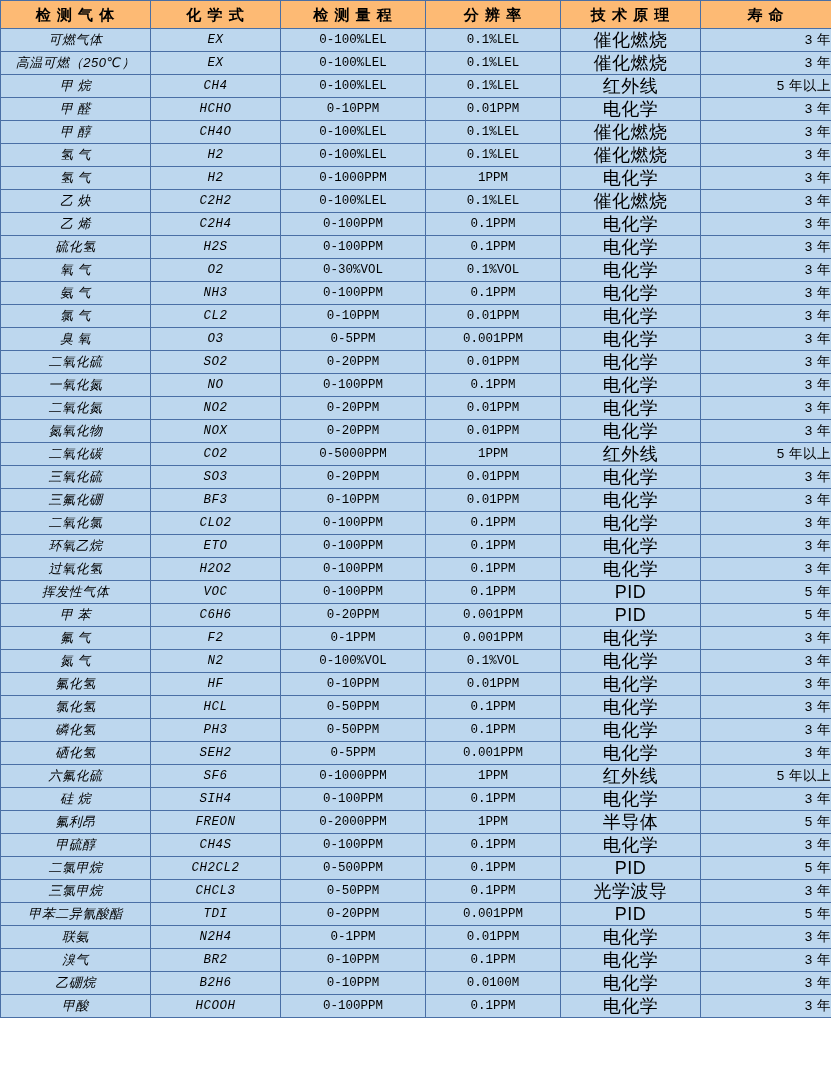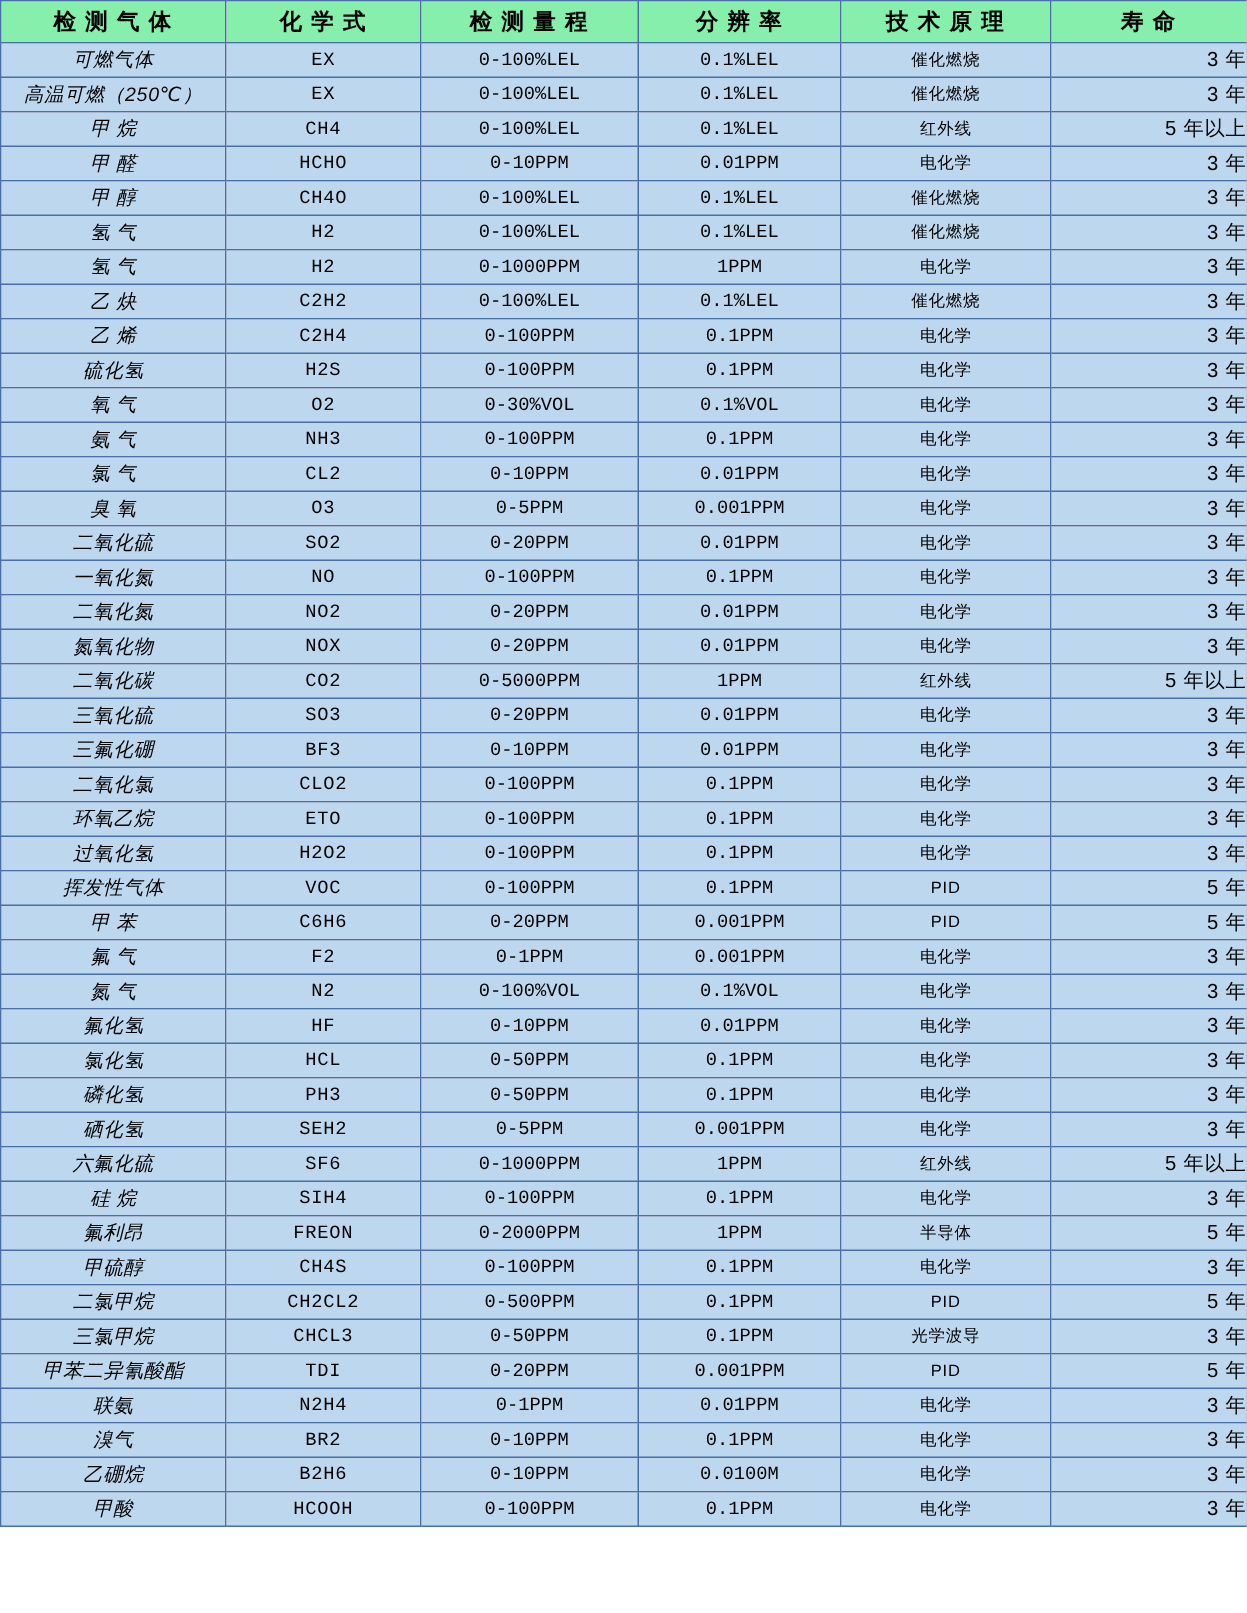--- a/index.html
+++ b/index.html
@@ -39,7 +39,7 @@
     white-space: nowrap;
   }
   table.gas-table thead th {
-    background: #86efac;
+    background: #fdba74;
     color: #000000;
     font-size: 15px;
     font-weight: bold;

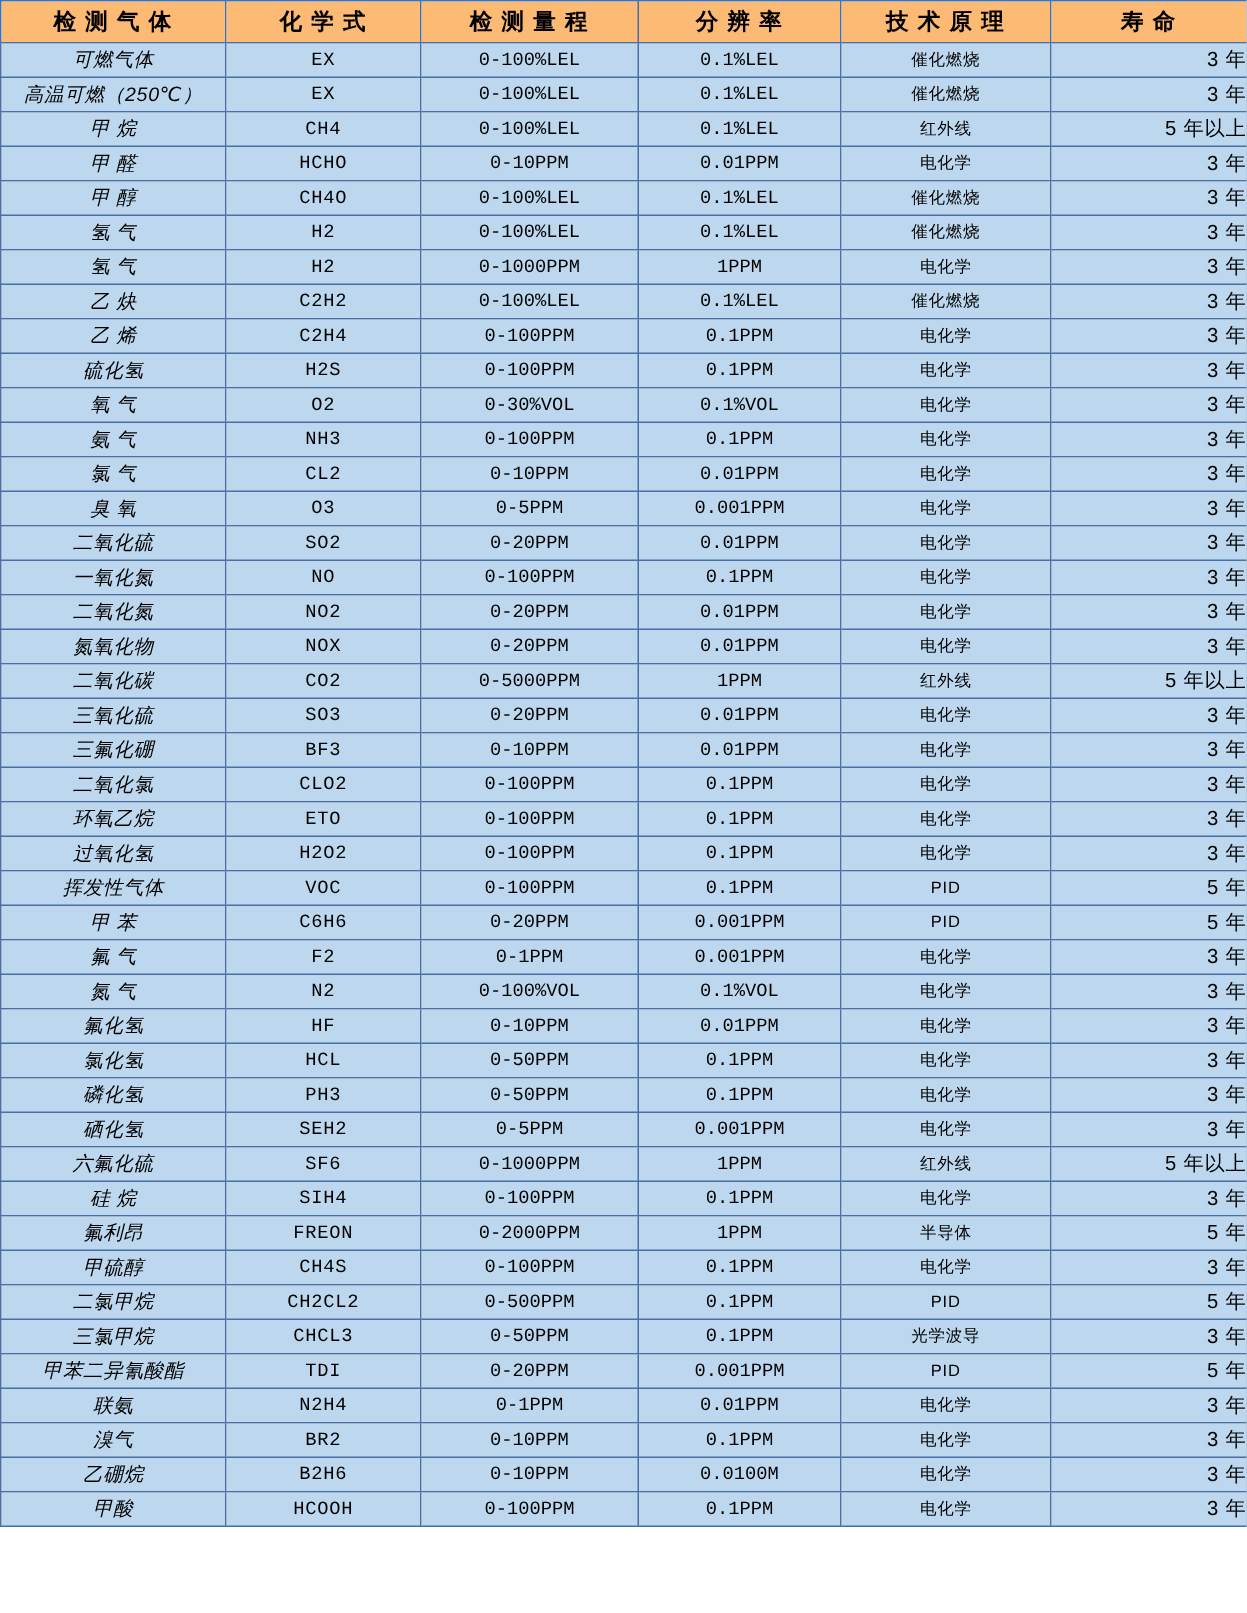--- a/index.html
+++ b/index.html
@@ -61,6 +61,7 @@
     font-family: "Liberation Mono", "DejaVu Sans Mono", monospace;
     font-size: 12.5px;
     letter-spacing: 0.5px;
+    font-style: italic;
   }
   table.gas-table tbody td.range,
   table.gas-table tbody td.res {

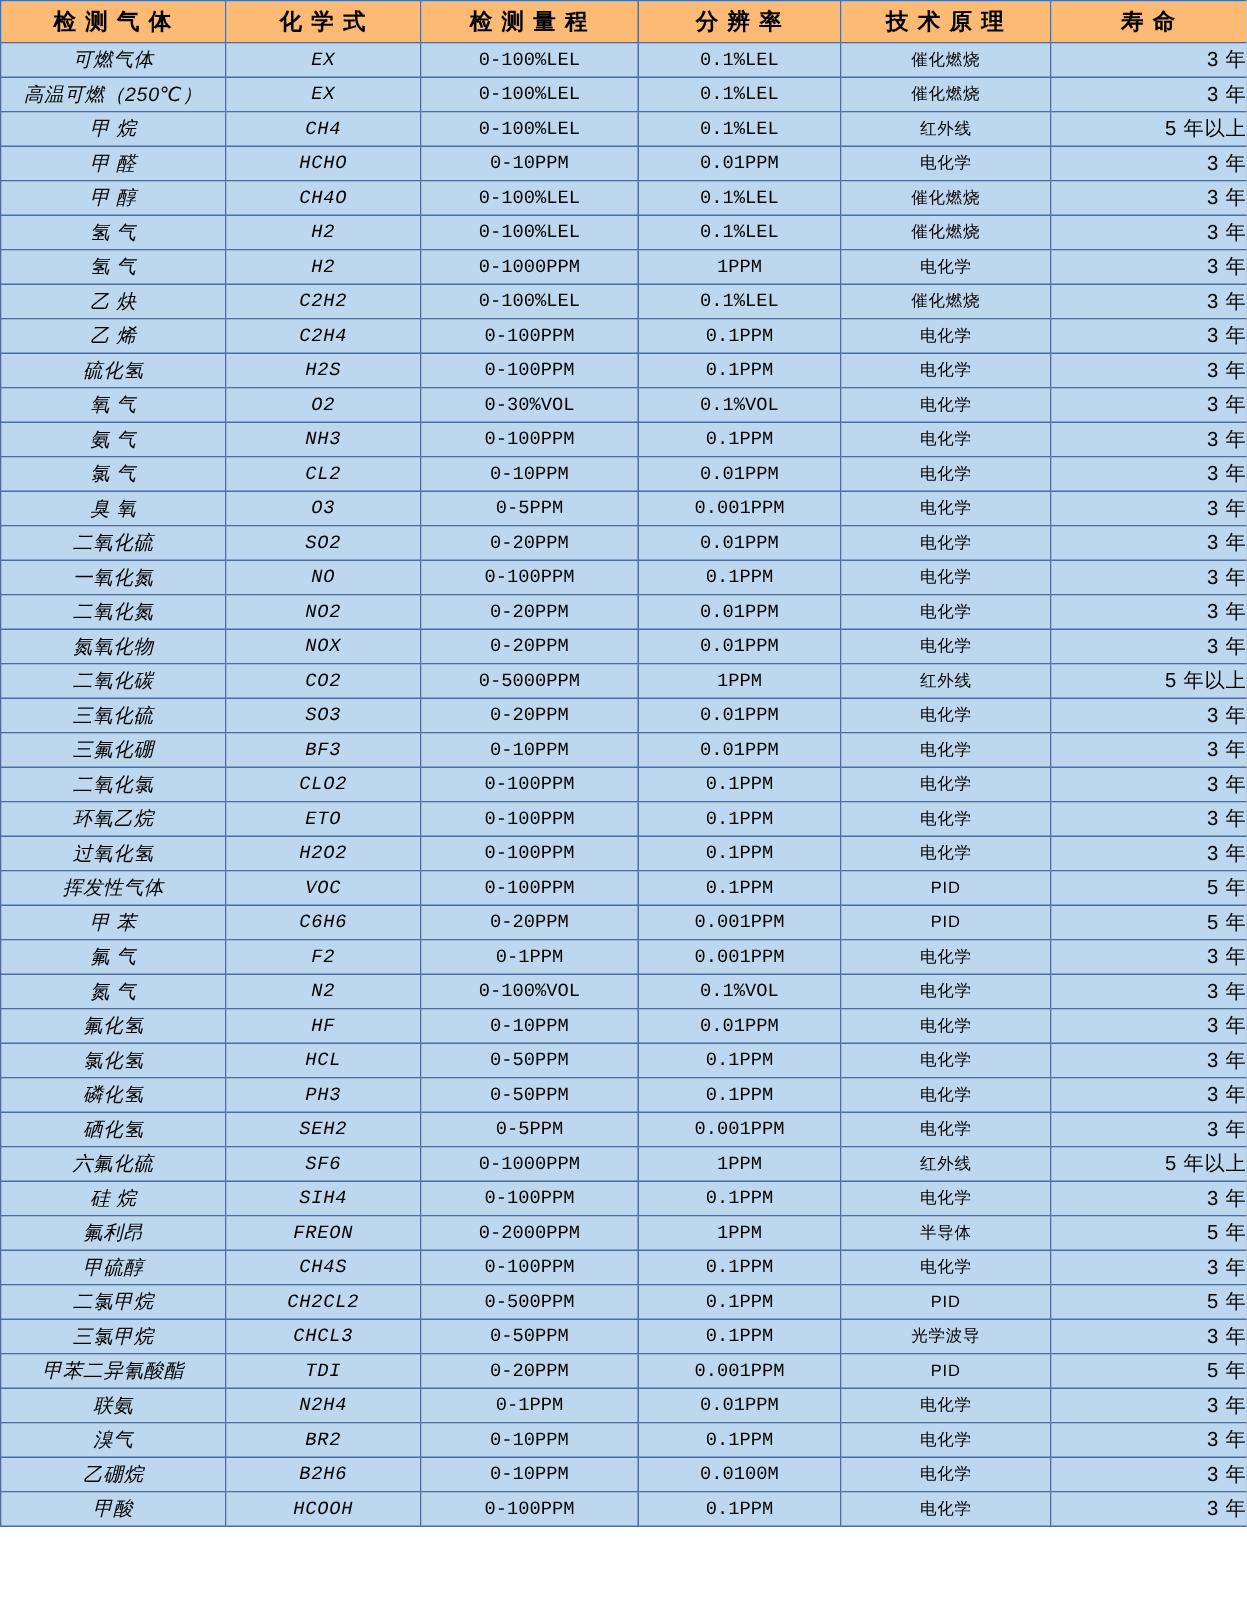--- a/index.html
+++ b/index.html
@@ -69,7 +69,7 @@
     font-size: 12.5px;
   }
   table.gas-table tbody td.principle {
-    font-size: 11px;
+    font-size: 18px;
     letter-spacing: 0.5px;
   }
   table.gas-table tbody td.life {

